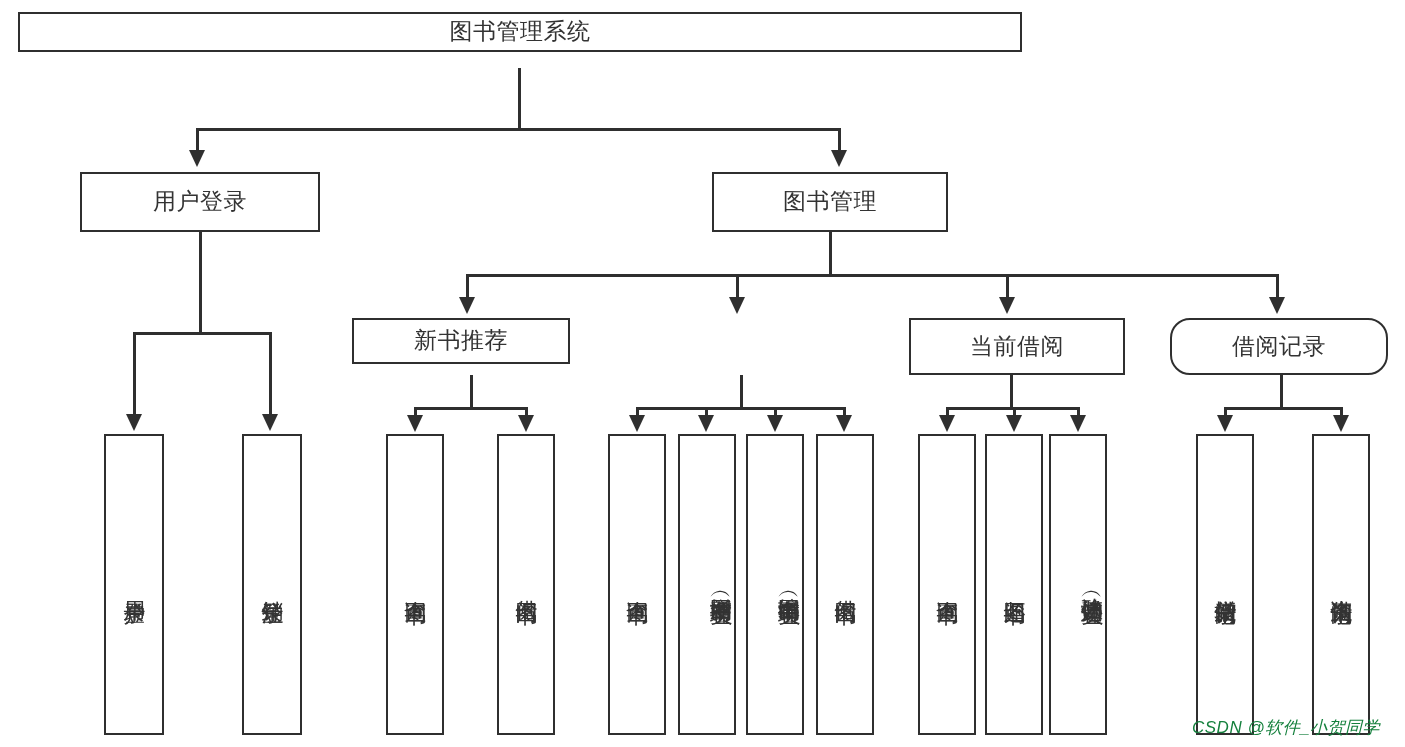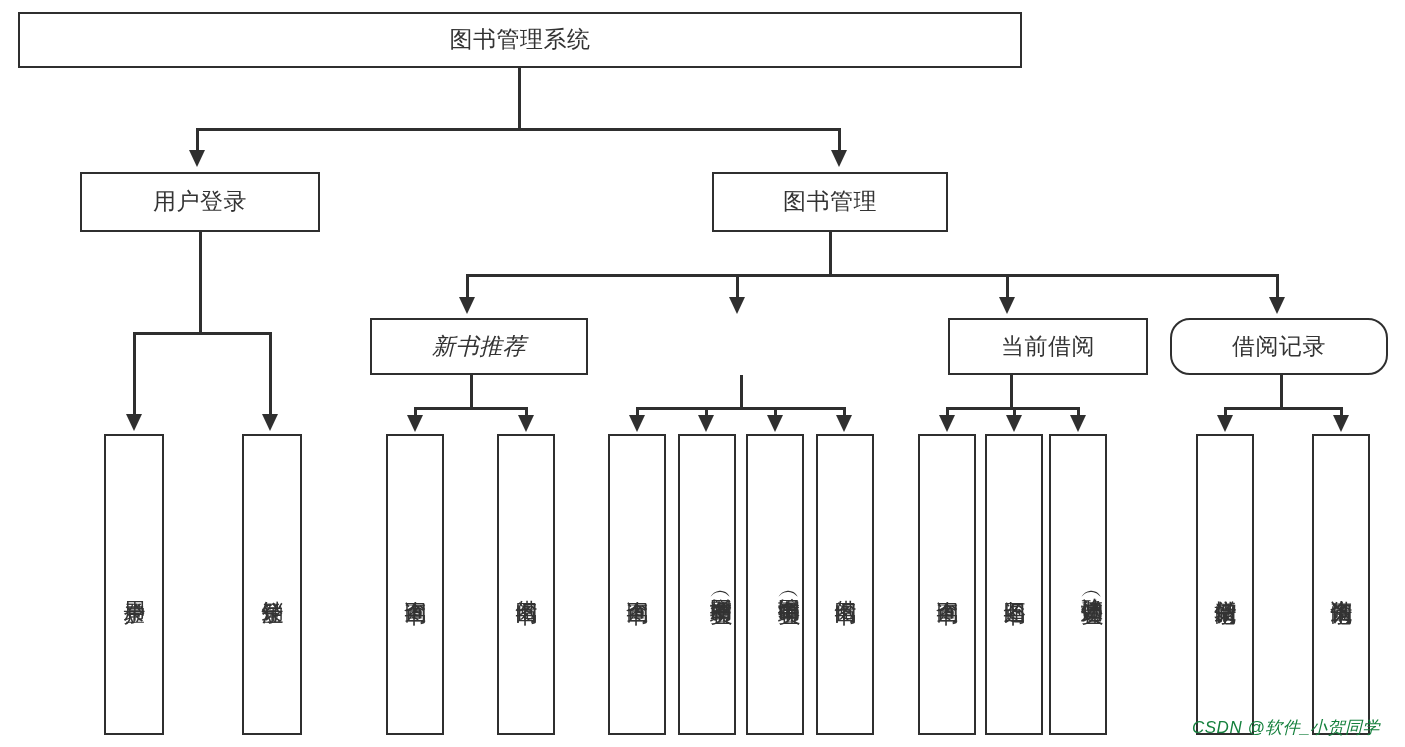--- a/index.html
+++ b/index.html
@@ -77,7 +77,7 @@
 
 <div id="canvas">
 
-  <div class="box h" style="left:18px; top:12px; width:1004px; height:56px;">
+  <div class="box h" style="left:18px; top:12px; width:1004px; height:40px;">
     <span>图书管理系统</span>
   </div>
 

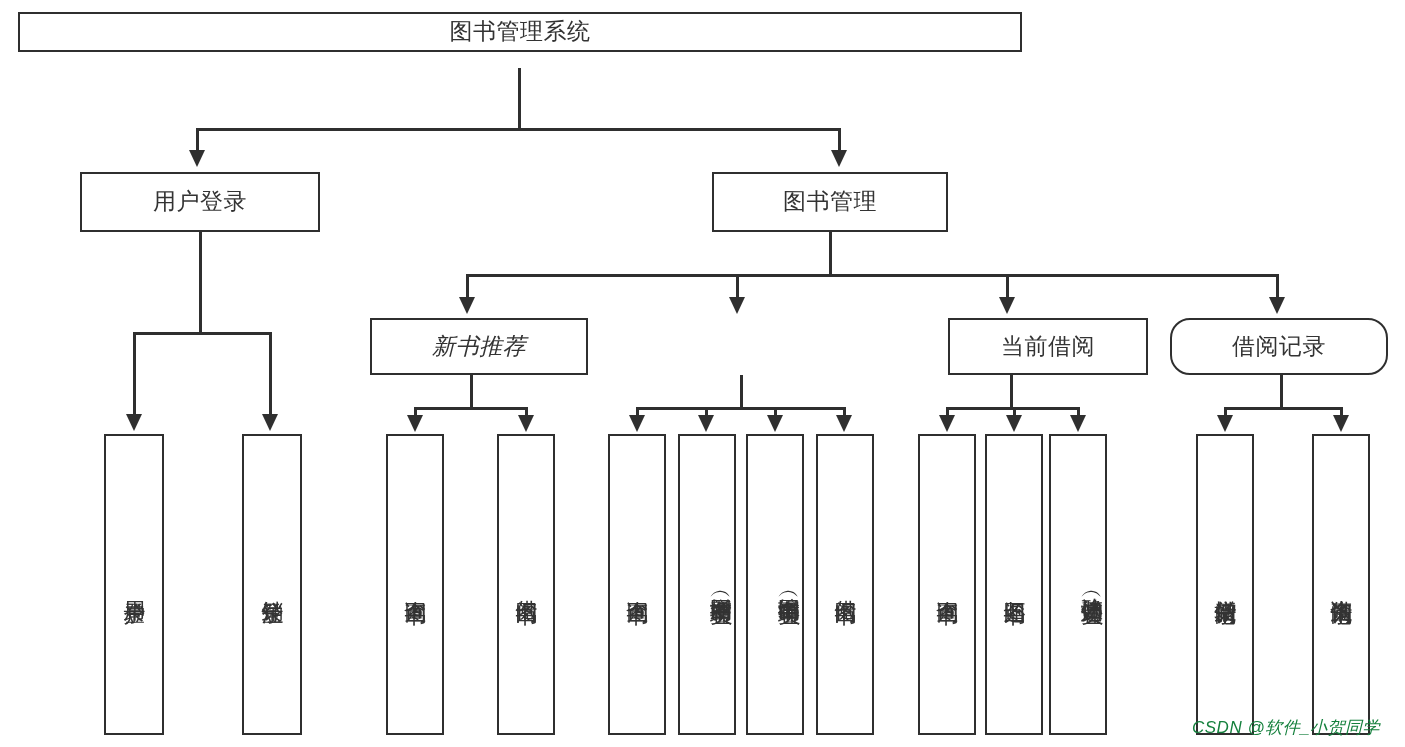--- a/index.html
+++ b/index.html
@@ -122,7 +122,7 @@
   <div class="line vline" style="left:1276px; top:274px; height:25px;"></div>
   <div class="arrow" style="left:1269px; top:297px;"></div>
 
-  <div class="box h" style="left:370px; top:318px; width:218px; height:57px;font-style:italic;">
+  <div class="box h" style="left:352px; top:318px; width:218px; height:46px;">
     <span>新书推荐</span>
   </div>
   <div class="box h" style="left:948px; top:318px; width:200px; height:57px;">

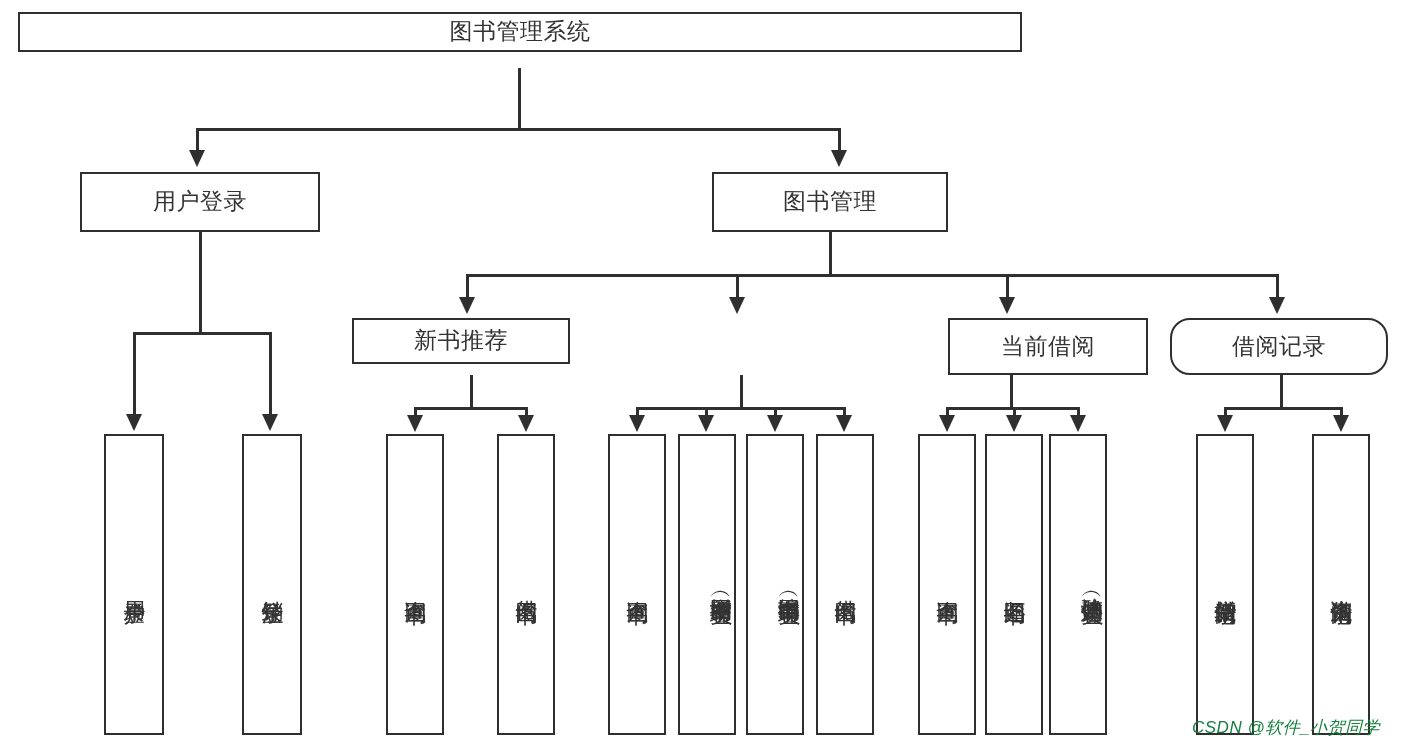--- a/index.html
+++ b/index.html
@@ -125,7 +125,7 @@
   <div class="box h" style="left:352px; top:318px; width:218px; height:46px;">
     <span>新书推荐</span>
   </div>
-  <div class="box h" style="left:948px; top:318px; width:200px; height:57px;">
+  <div class="box h" style="left:909px; top:318px; width:216px; height:57px;">
     <span>当前借阅</span>
   </div>
   <div class="box h" style="left:1170px; top:318px; width:218px; height:57px;border-radius:20px;">

